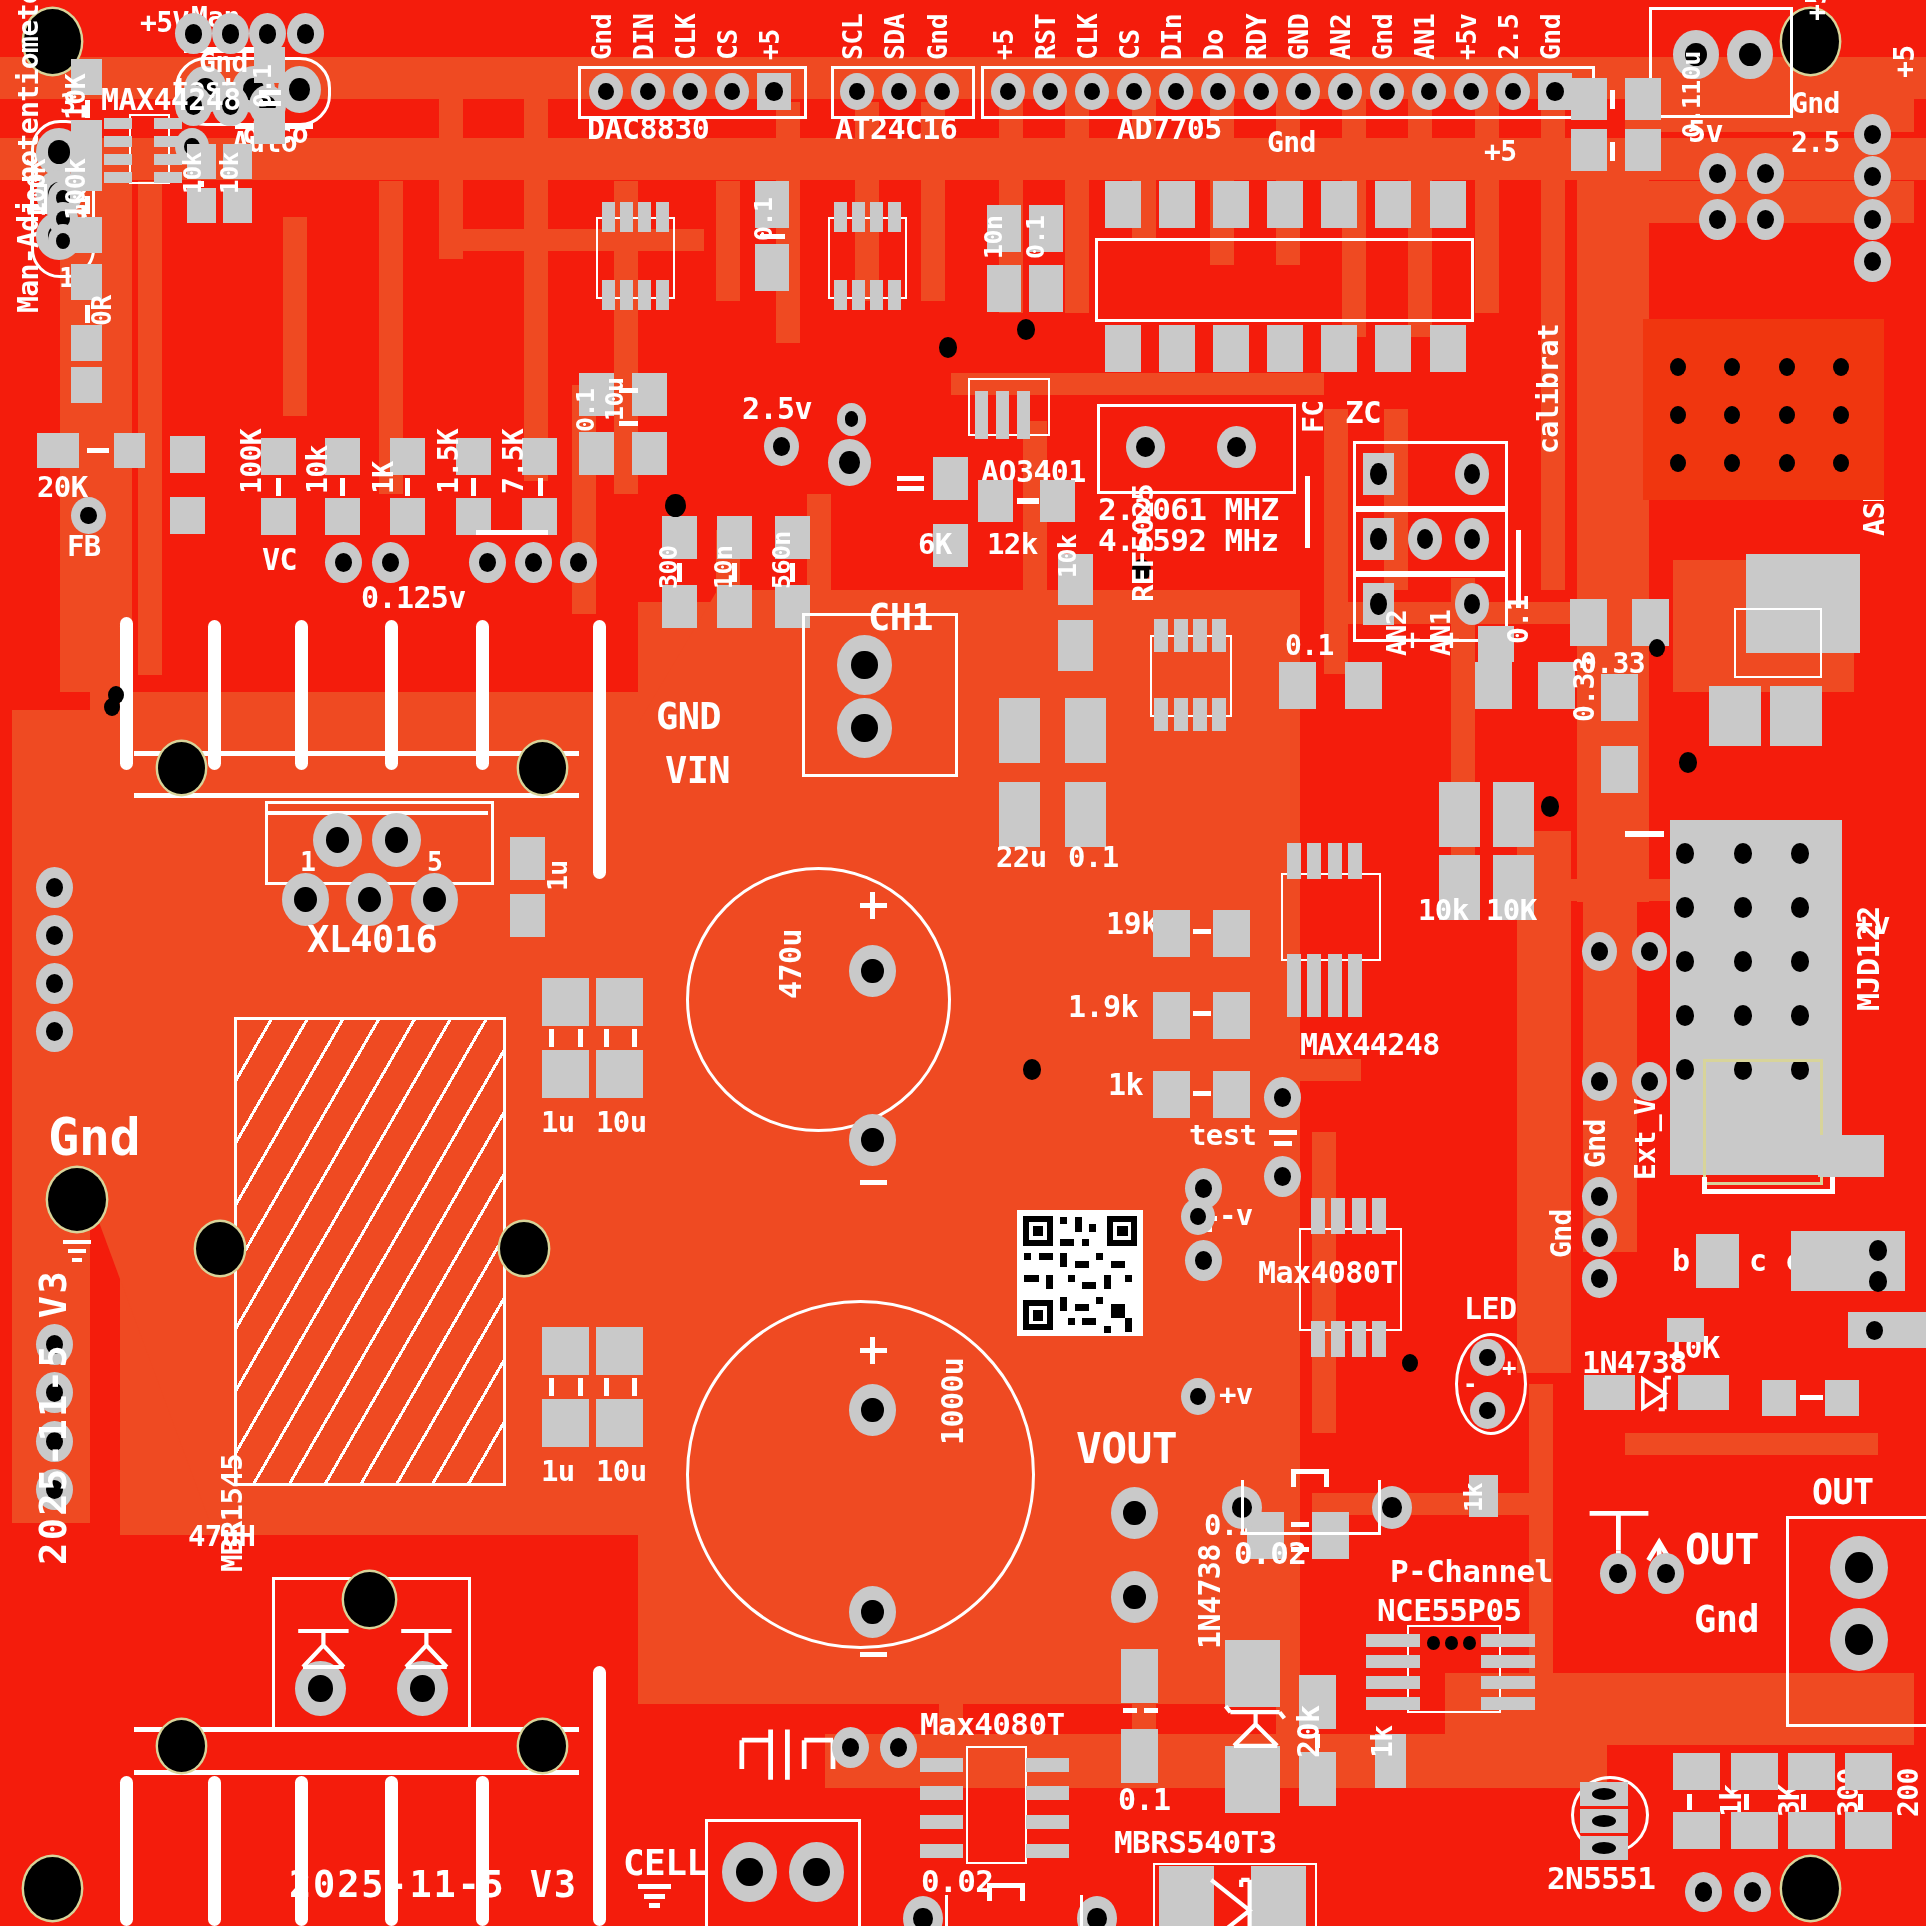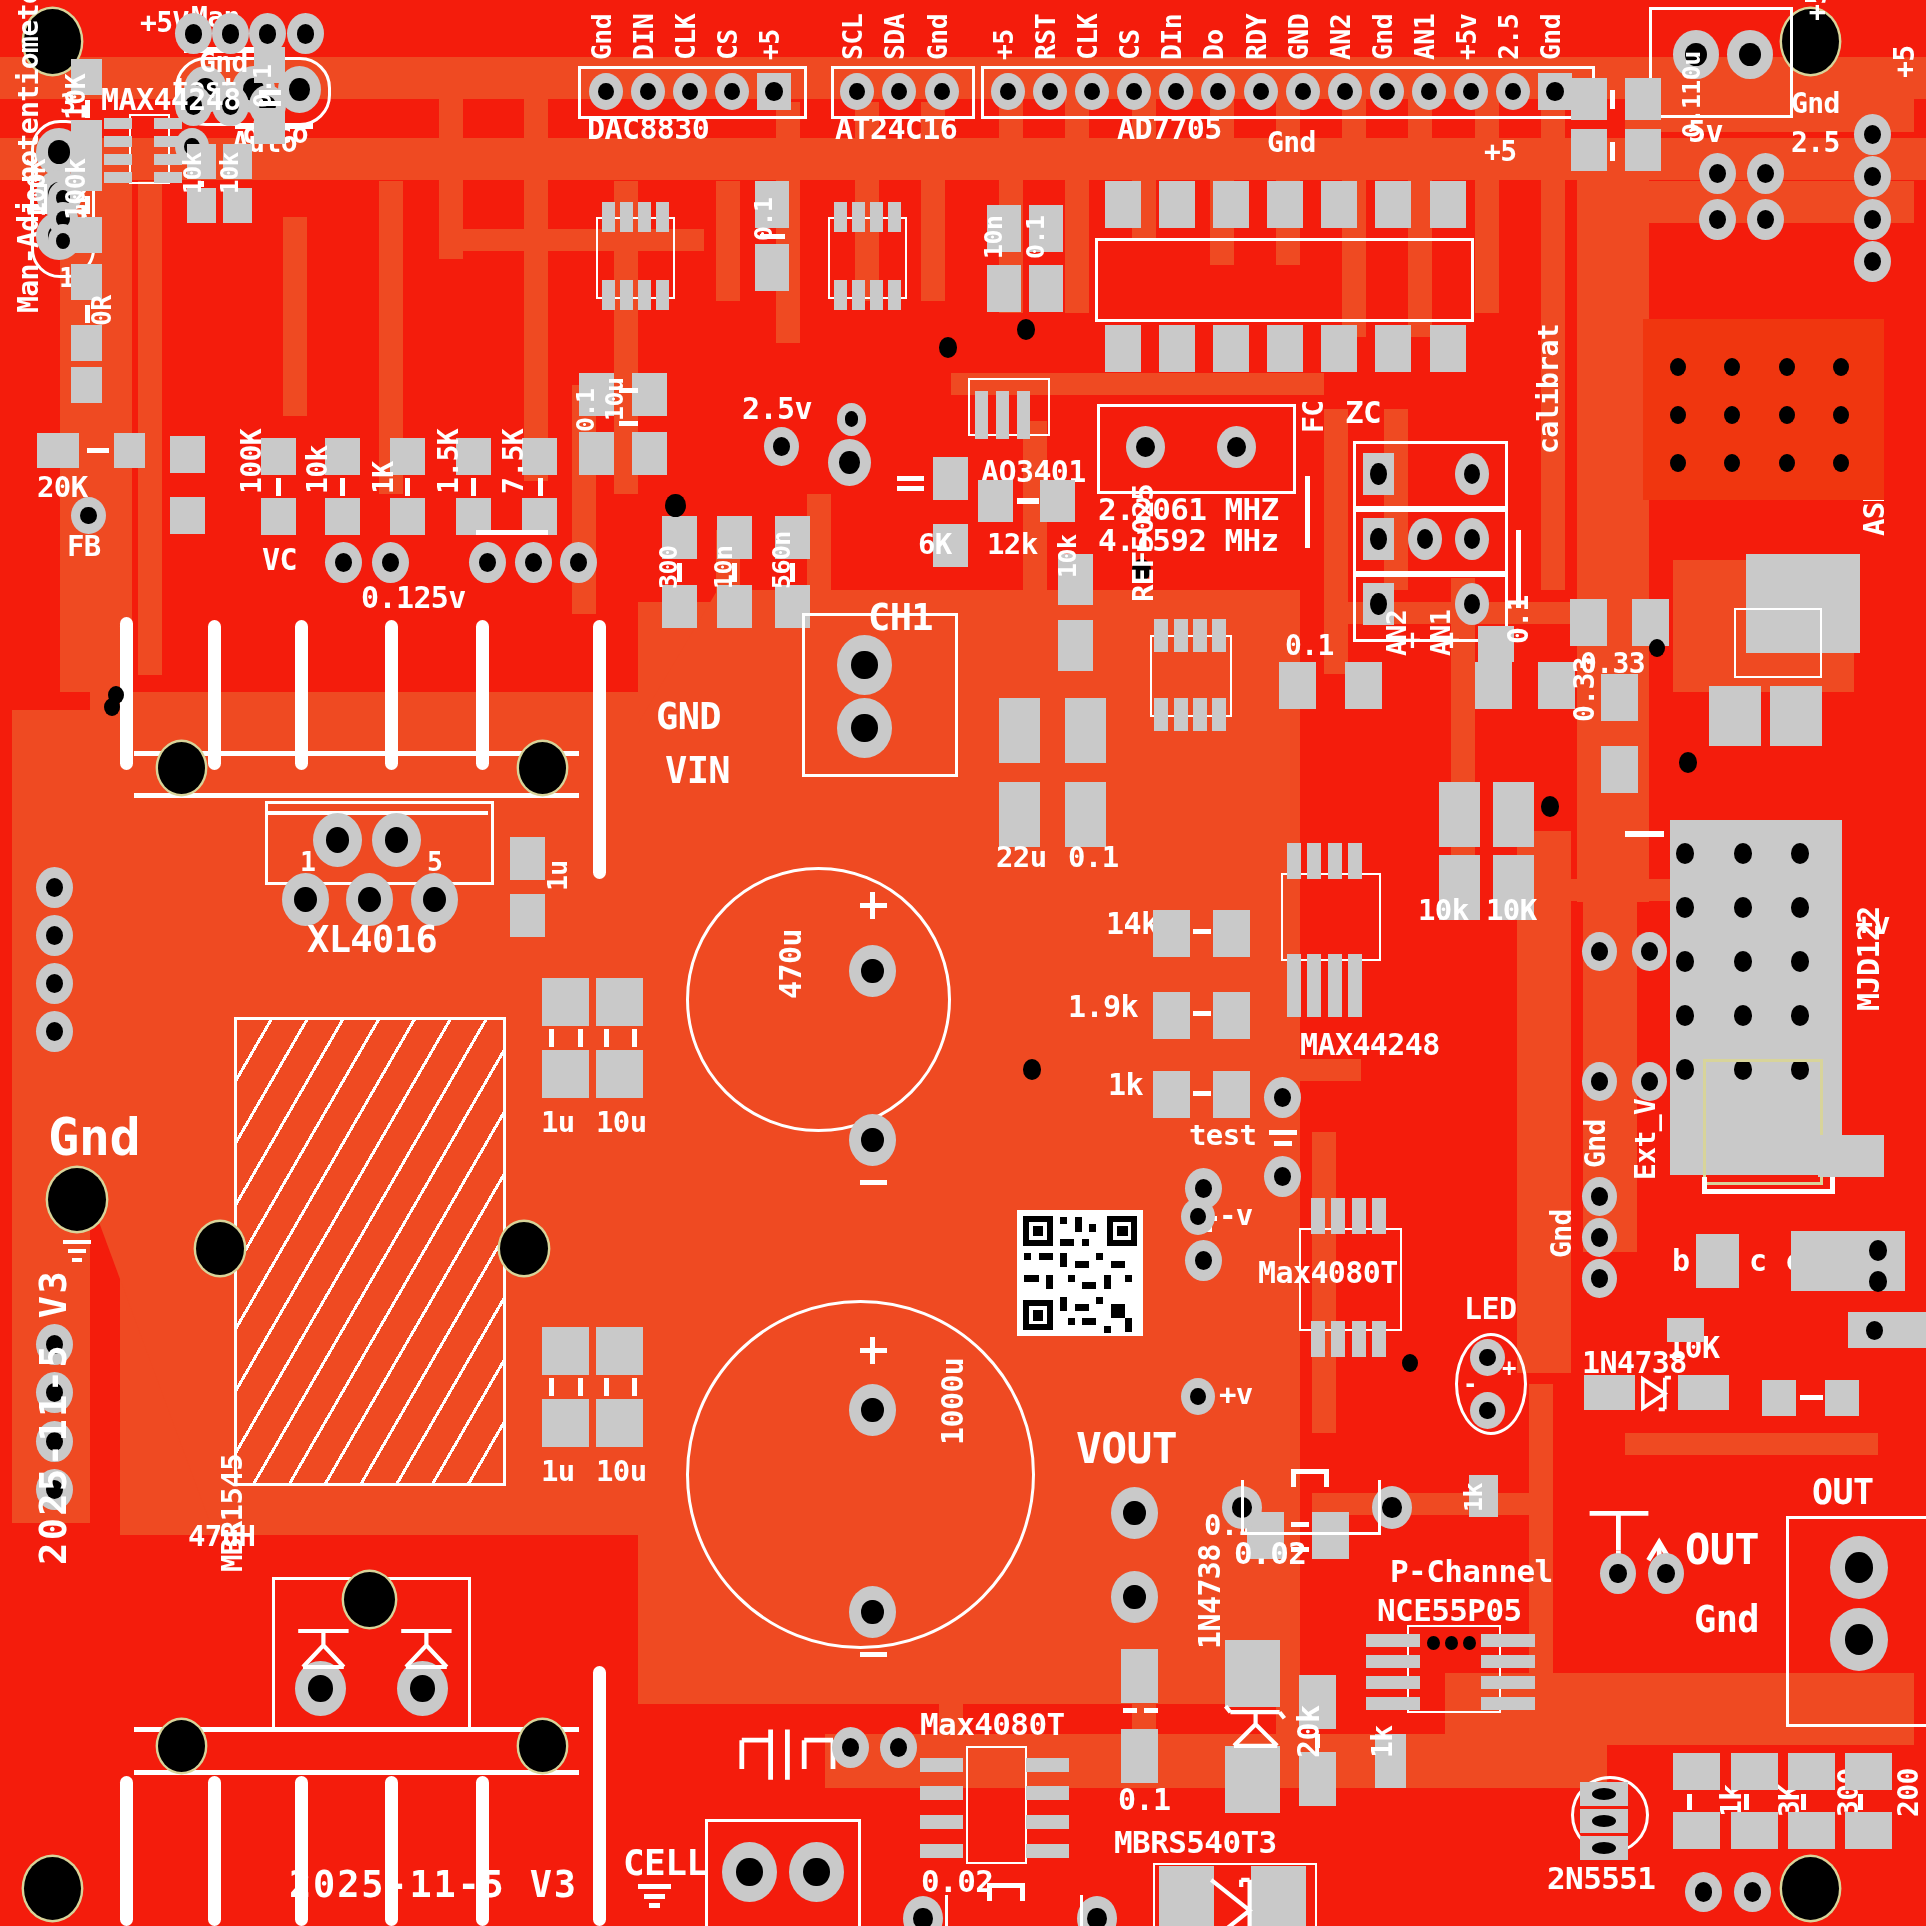--- a/index.html
+++ b/index.html
@@ -626,7 +626,7 @@
     <div class="qrcell" style="left:108px;top:108px;width:7.2px;height:14.4px;"></div>
   </div>
 
-  <div class="silk" style="left:1106px;top:909px;font-size:30px;">14k</div>
+  <div class="silk" style="left:1106px;top:909px;font-size:30px;">19k</div>
   <div class="pad" style="left:1153px;top:910px;width:37px;height:47px;"></div>
   <div class="pad" style="left:1213px;top:910px;width:37px;height:47px;"></div>
   <div class="sline" style="left:1193px;top:929px;width:18px;height:5.4px;"></div>

